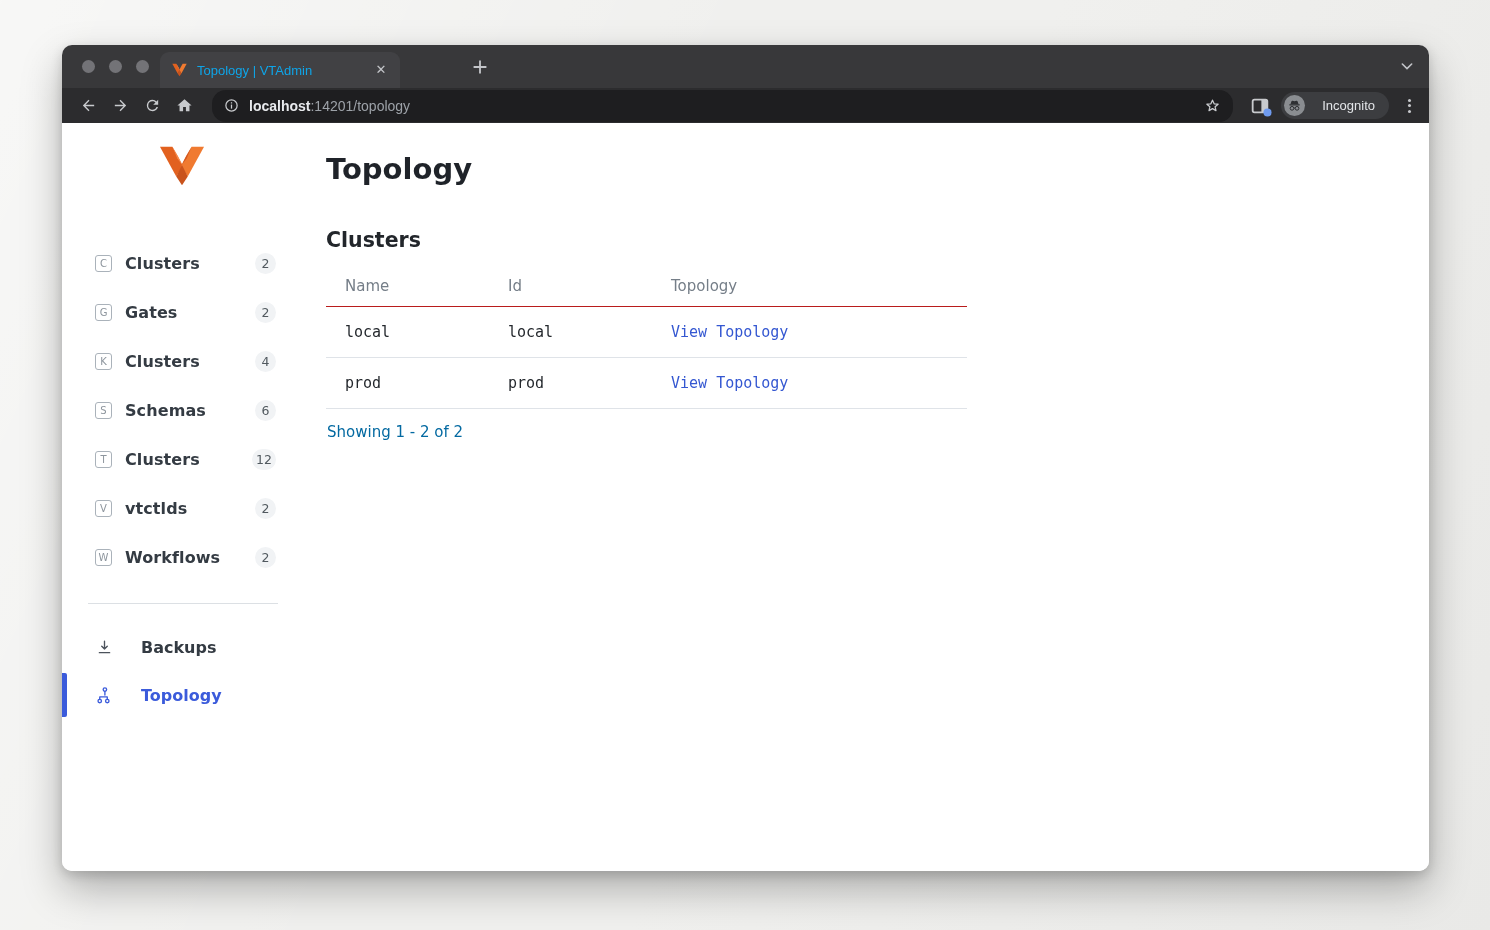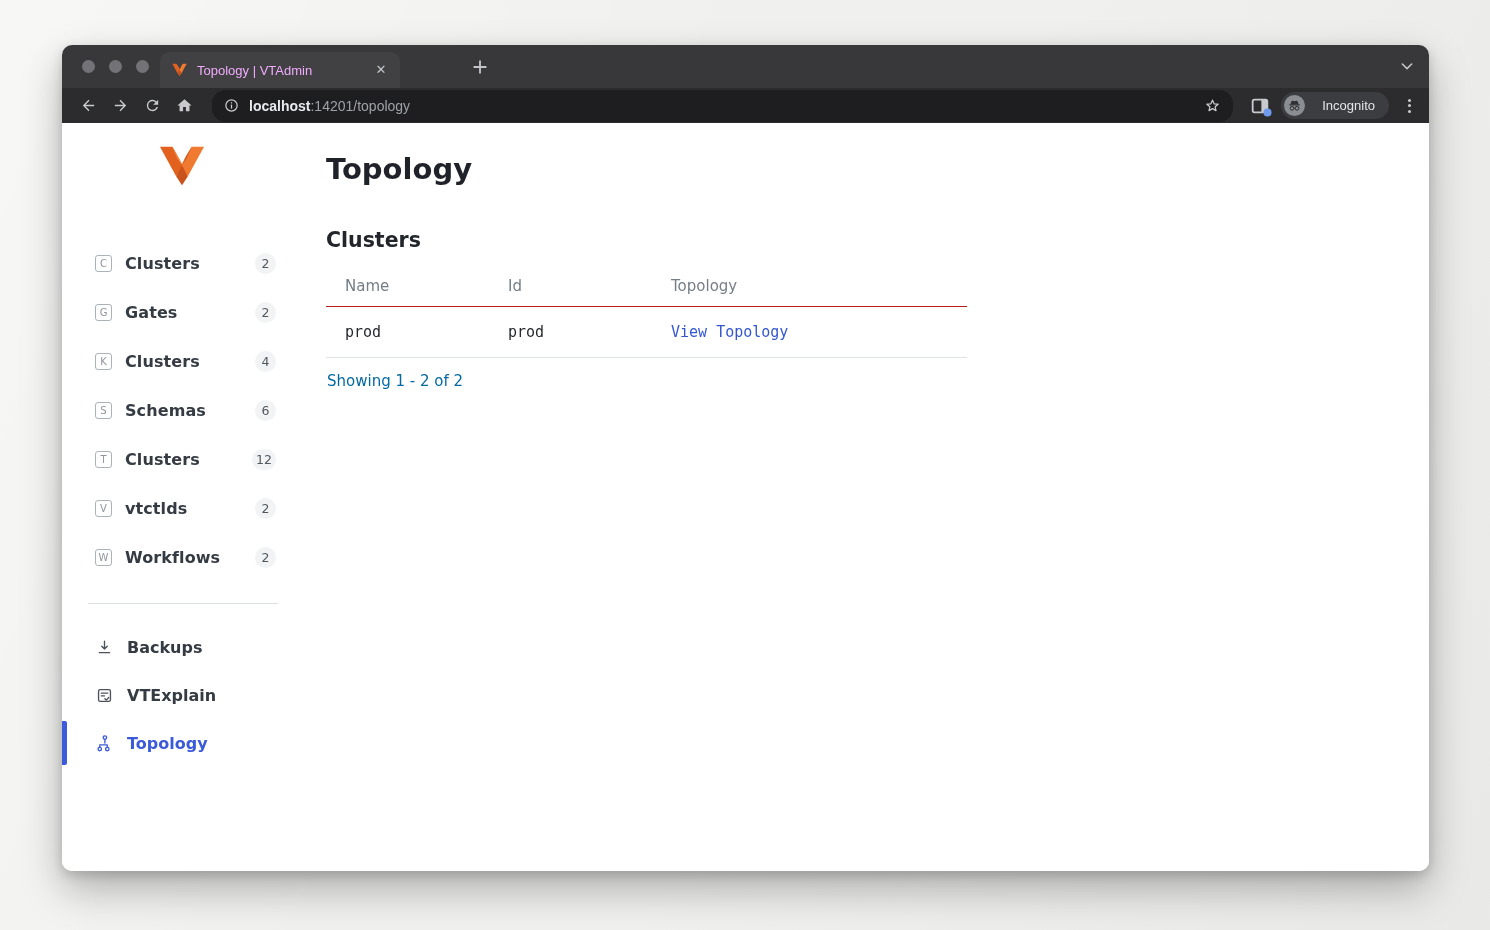--- a/index.html
+++ b/index.html
@@ -31,7 +31,7 @@
     display:flex; align-items:center; padding:0 10px 0 12px;
   }
   .tab-fav { width:15px; height:14px; flex:0 0 auto; }
-  .tab-title { color:#f0abfc; font-size:13px; margin-left:10px; flex:1; white-space:nowrap; overflow:hidden; }
+  .tab-title { color:#0ea5e9; font-size:13px; margin-left:10px; flex:1; white-space:nowrap; overflow:hidden; }
   .tab-close { color:#c3c5c9; font-size:13px; width:18px; height:18px; line-height:18px; text-align:center; border-radius:50%; margin-left:8px; }
   .newtab { position:absolute; left:407px; top:11px; color:#c3c5c9; width:22px; height:22px; }
   .tabsearch { position:absolute; right:14px; top:13px; color:#c3c5c9; width:16px; height:16px; }

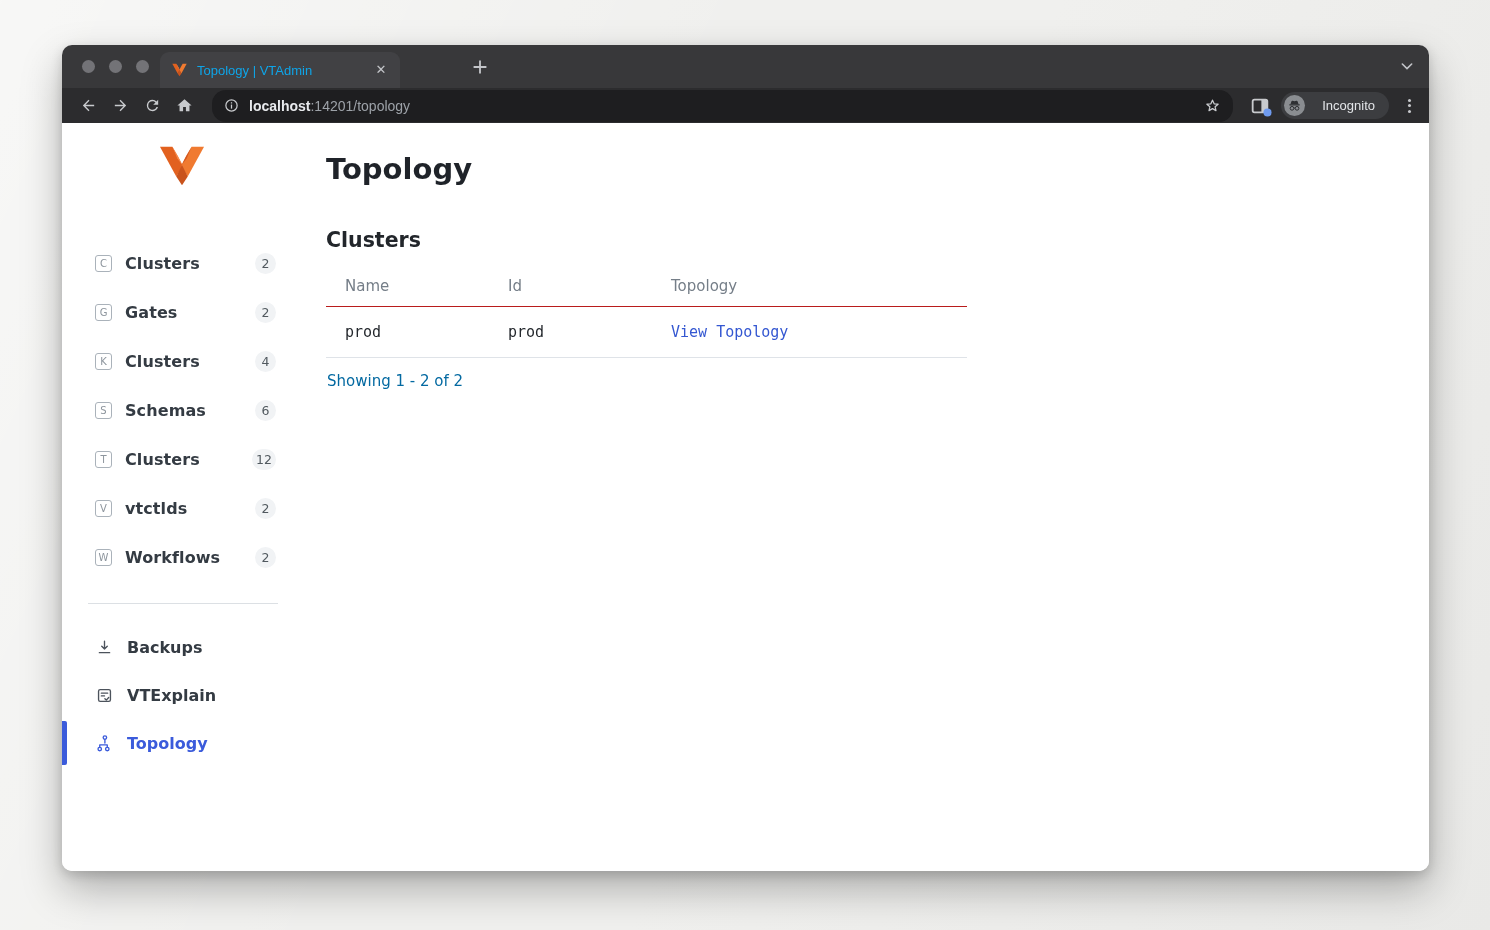--- a/index.html
+++ b/index.html
@@ -294,6 +294,11 @@
           </thead>
           <tbody>
             <tr>
+              <td>local</td>
+              <td>local</td>
+              <td><a href="#">View Topology</a></td>
+            </tr>
+            <tr>
               <td>prod</td>
               <td>prod</td>
               <td><a href="#">View Topology</a></td>

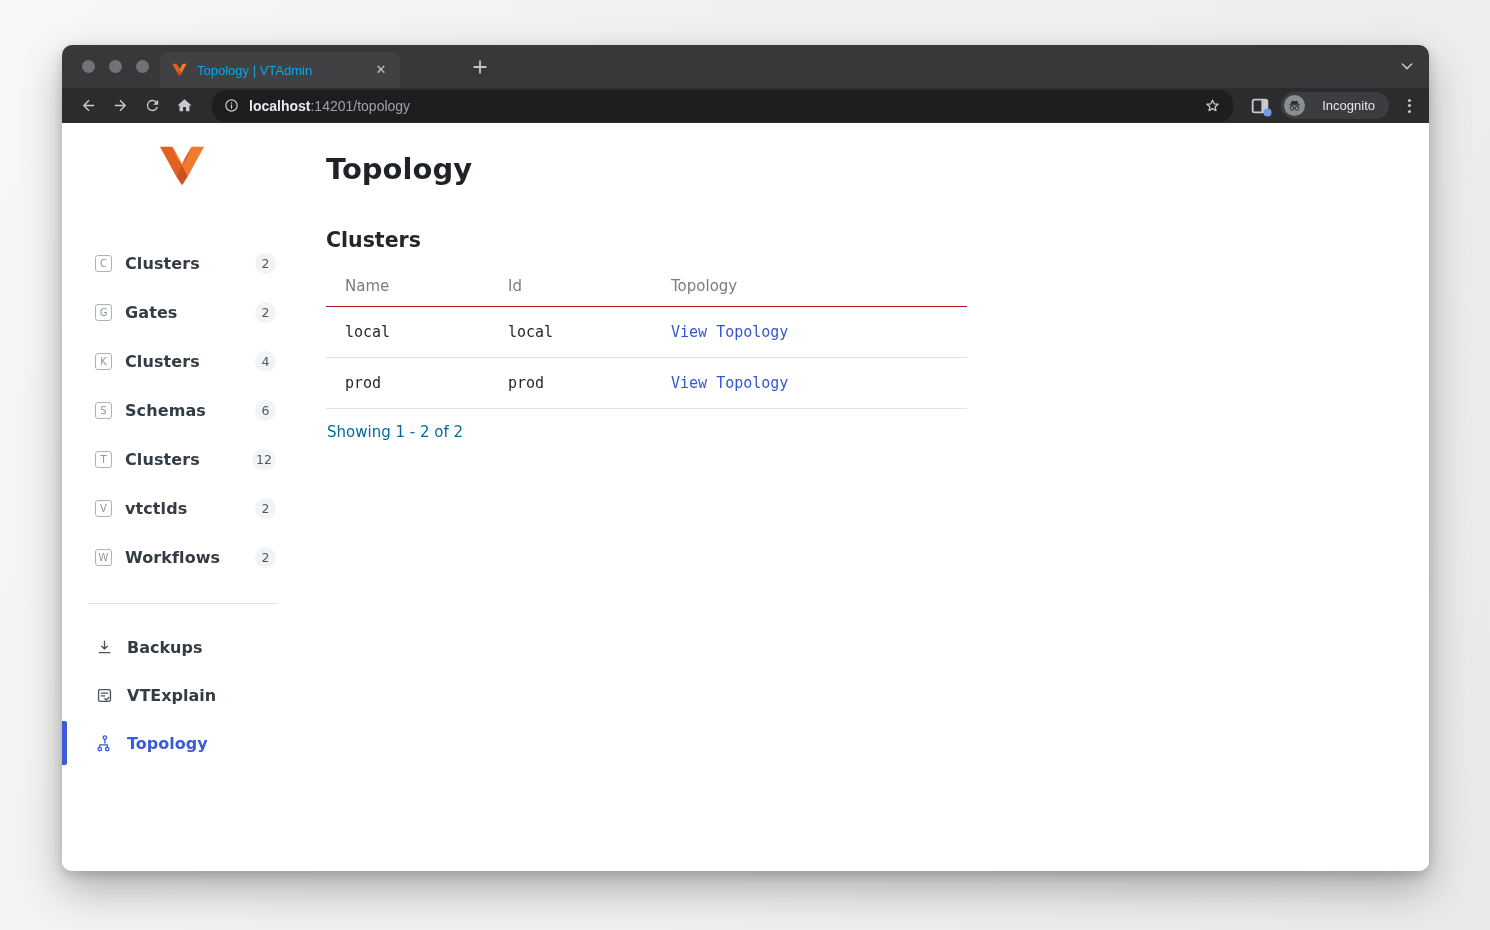--- a/index.html
+++ b/index.html
@@ -81,7 +81,7 @@
   .tools { margin-top:29px; }
   .tool-item { position:relative; display:flex; align-items:center; height:28px; margin-bottom:20px; padding-left:33px; color:#3f464e; }
   .tool-item svg { width:19px; height:19px; stroke:#4c535c; fill:none; stroke-width:1.7; flex:0 0 auto; }
-  .tool-label { margin-left:13px; font-size:16px; font-weight:bold; color:#343b43; }
+  .tool-label { margin-left:27px; font-size:16px; font-weight:bold; color:#343b43; }
   .tool-item.active svg { stroke:#3b5bdb; }
   .tool-item.active .tool-label { color:#3b5bdb; }
   .active-bar { position:absolute; left:0; top:-8px; width:5px; height:44px; background:#3b5bdb; border-radius:0 2px 2px 0; }

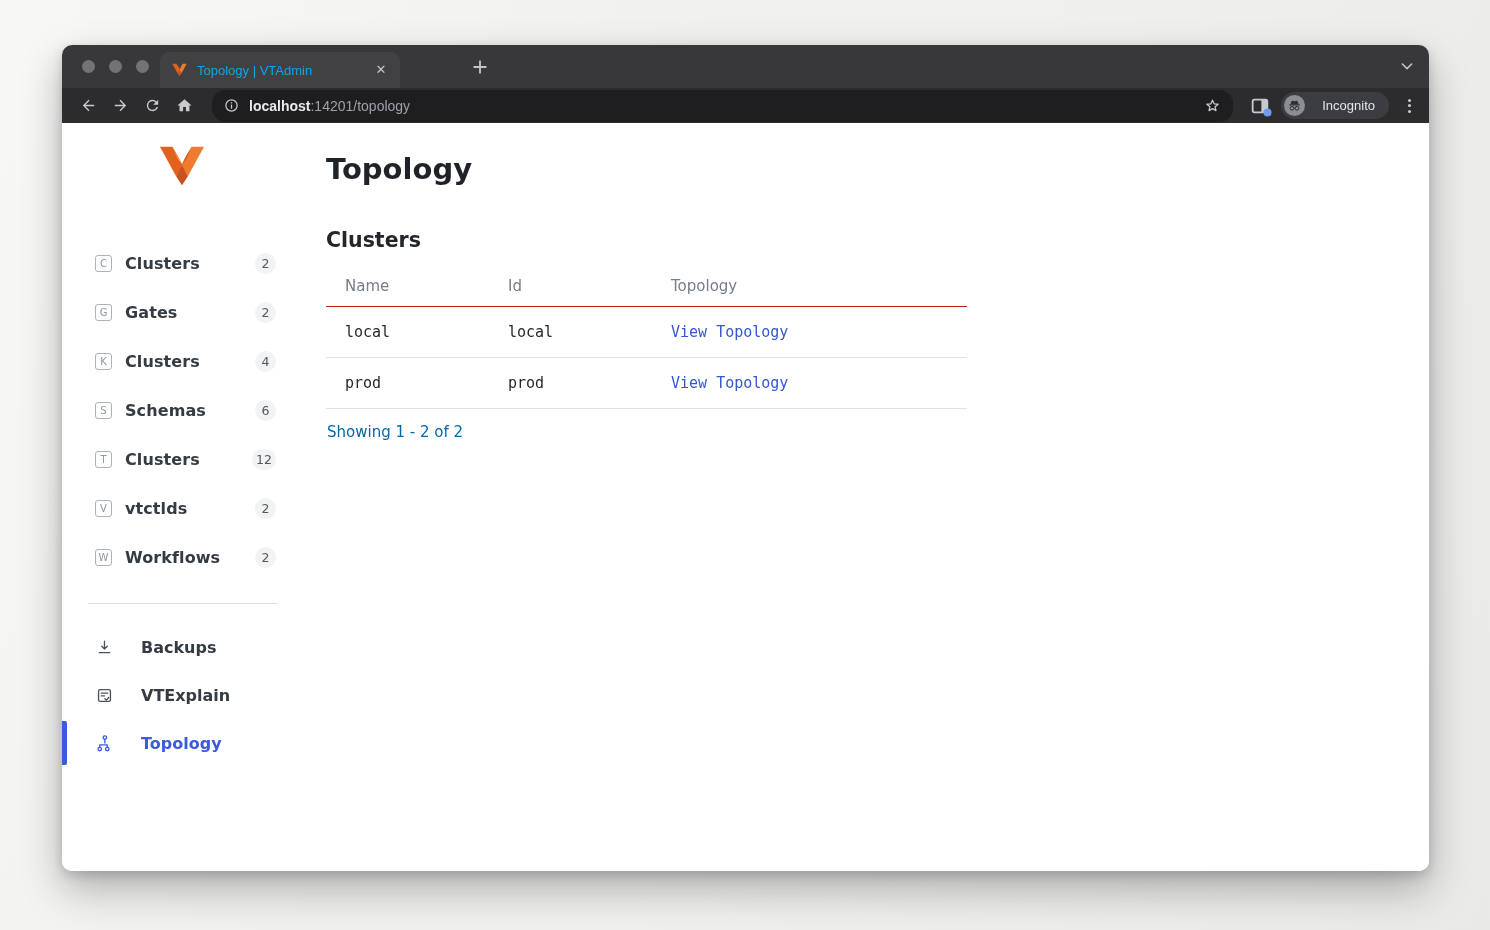--- a/index.html
+++ b/index.html
@@ -254,13 +254,6 @@
               <path d="M12 4v10M8.5 10.5L12 14l3.5-3.5M5.5 18.5h13"></path>
             </svg>
             <span class="tool-label">Backups</span>
-          </div>
-          <div class="tool-item">
-            <svg viewBox="0 0 24 24" stroke-linecap="round" stroke-linejoin="round">
-              <rect x="4.5" y="4.5" width="15" height="15" rx="2"></rect>
-              <path d="M8 9h8M8 12.5h4M12.5 16l1.8 1.8 3-3.3"></path>
-            </svg>
-            <span class="tool-label">VTExplain</span>
           </div>
           <div class="tool-item active">
             <span class="active-bar"></span>

